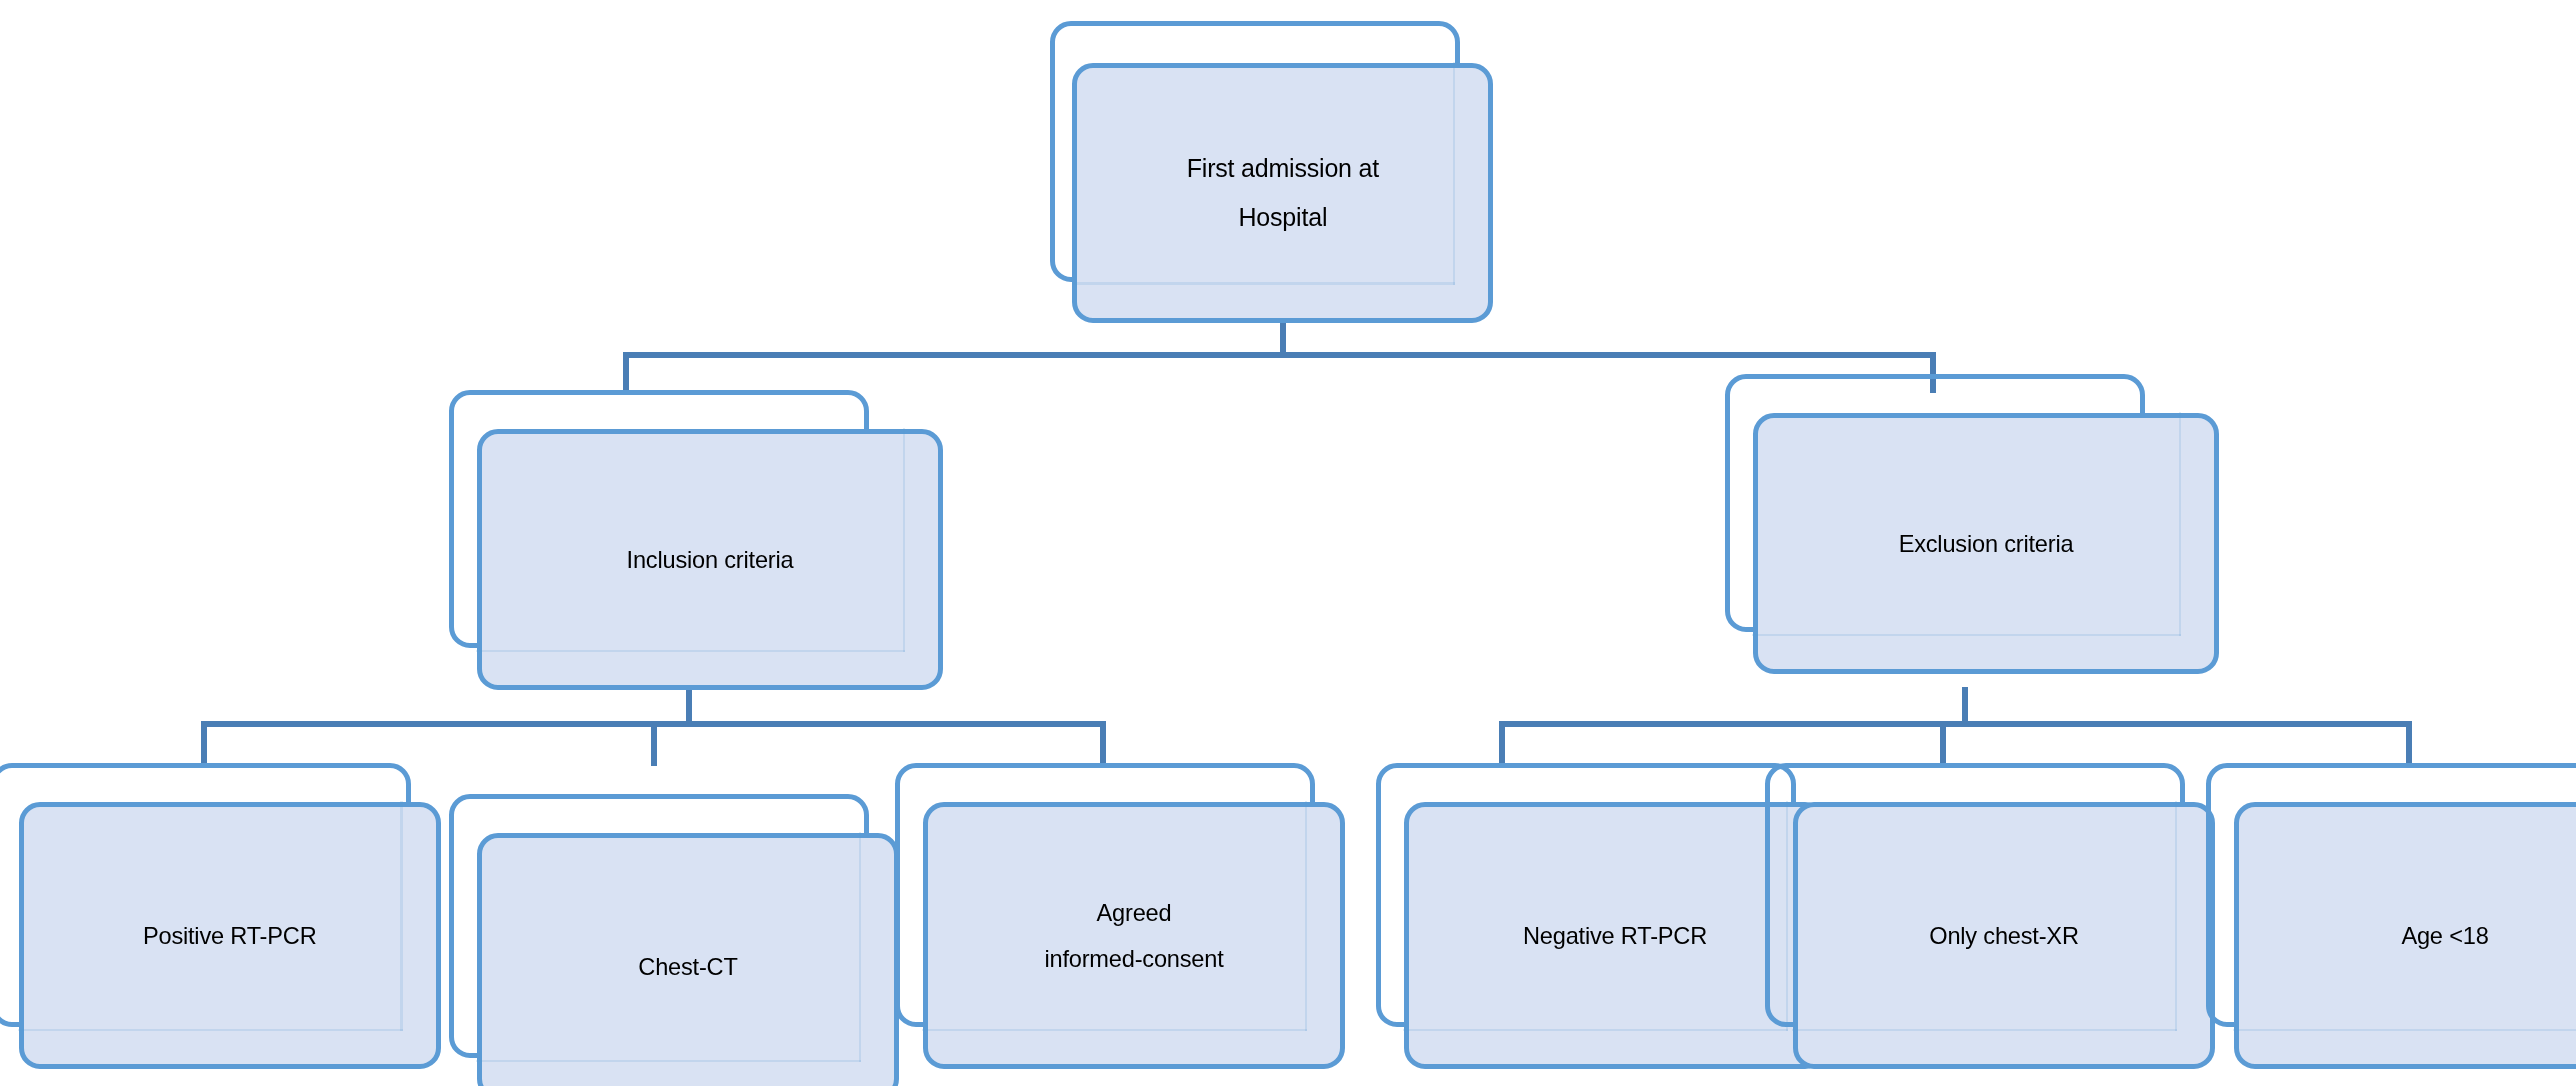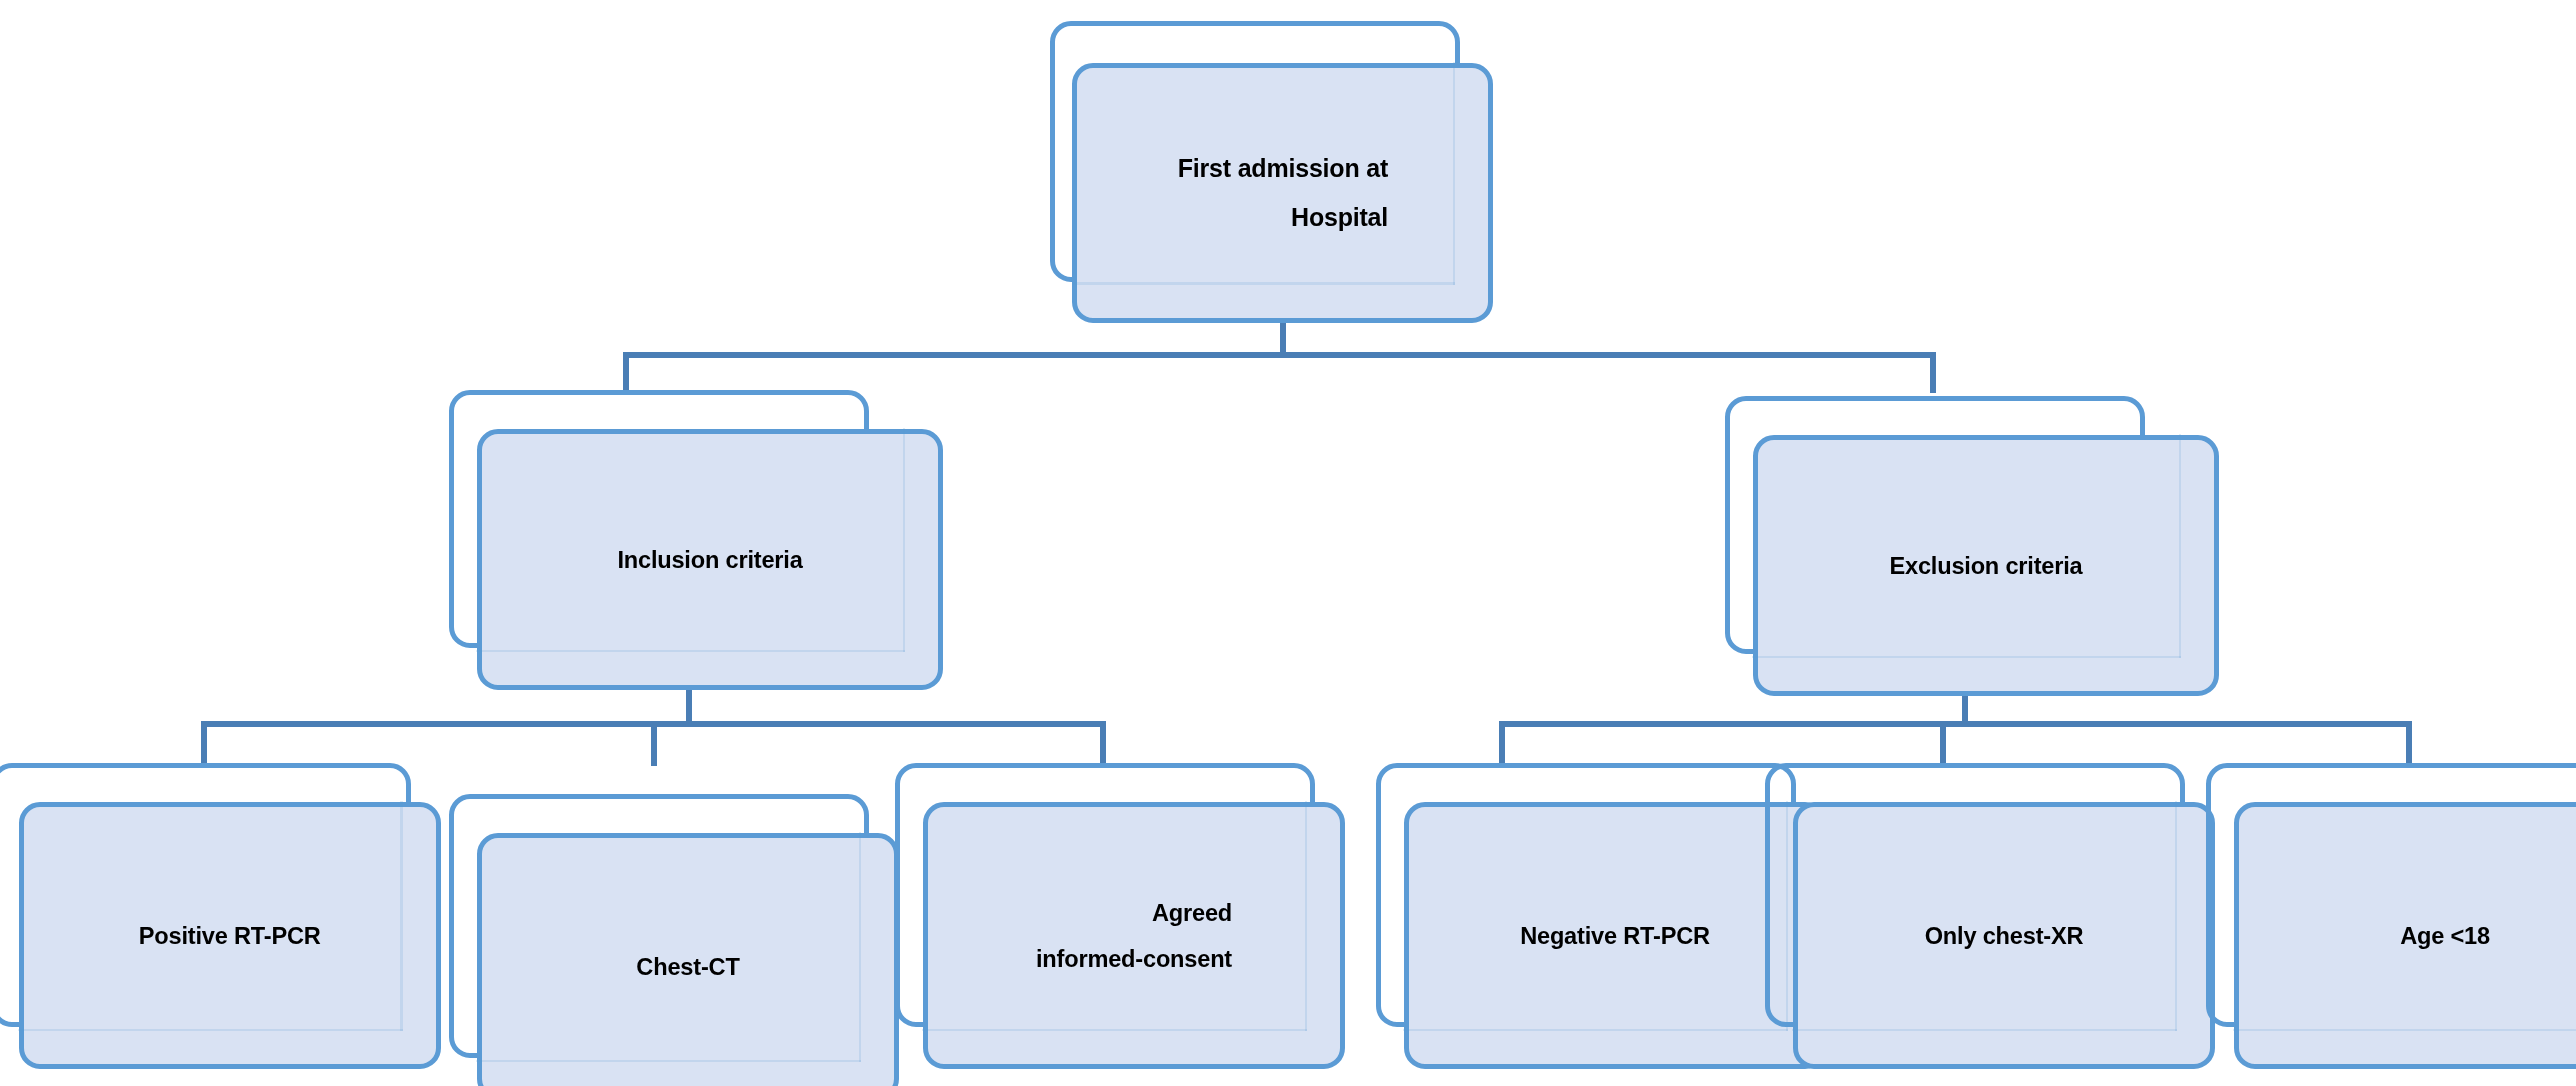--- a/index.html
+++ b/index.html
@@ -76,8 +76,8 @@
     position: relative;
     z-index: 2;
     color: #000000;
-    font-weight: bold;
-    text-align: right;
+    font-weight: normal;
+    text-align: center;
     line-height: 1.95;
     letter-spacing: -0.2px;
     padding: 0 6.2px;

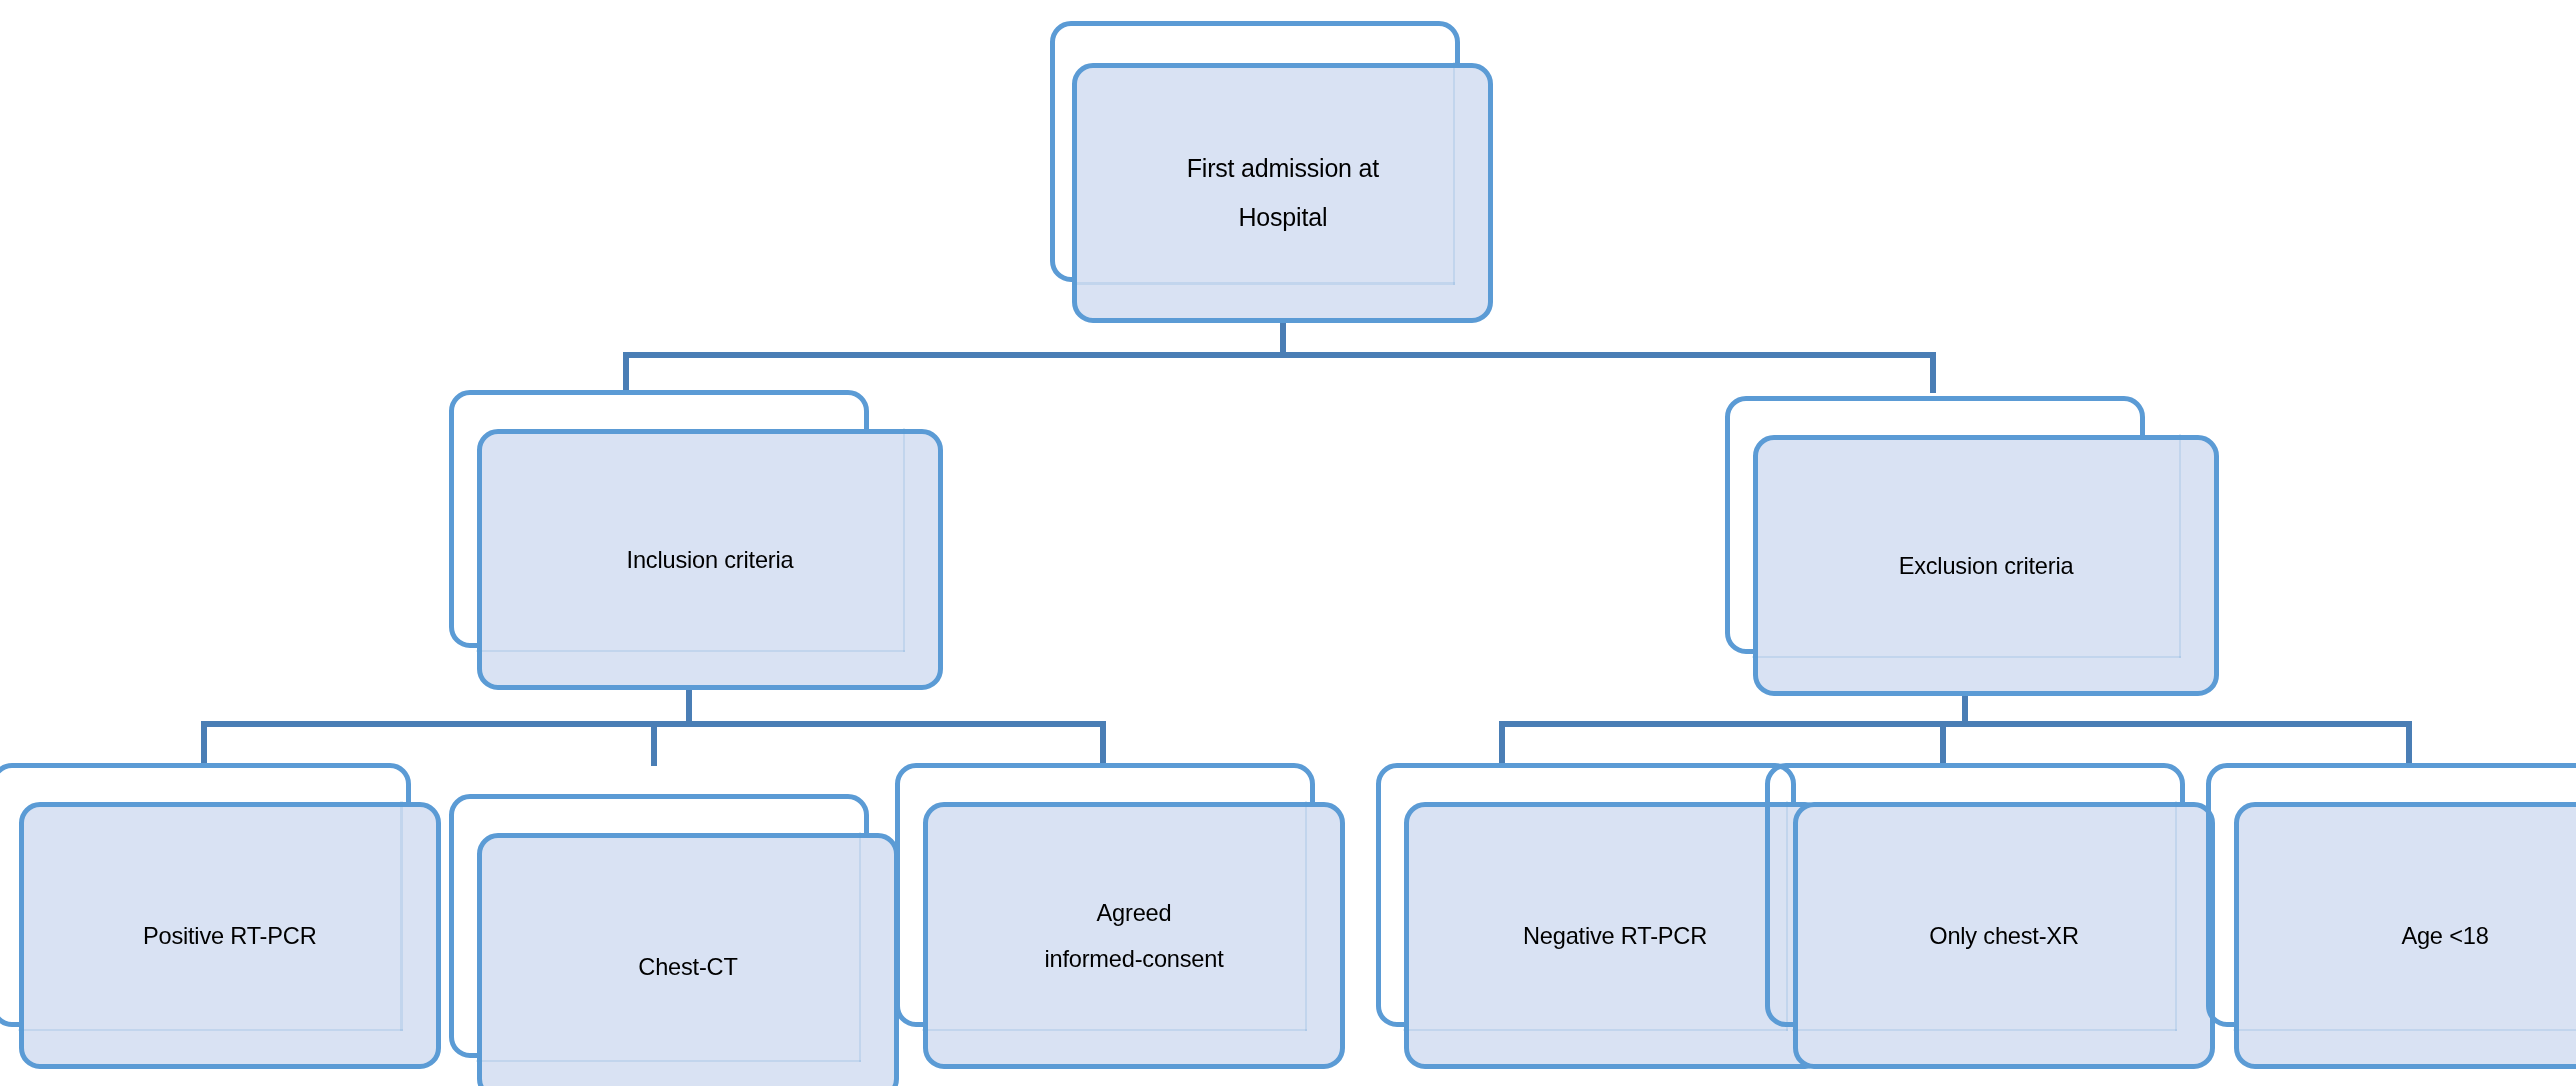--- a/index.html
+++ b/index.html
@@ -96,7 +96,7 @@
   .lvl2 .box-front { left: 28px; top: 39px; width: 466px; height: 261px; }
   .lvl2 .label { font-size: 23.6px; }
   #node-inclusion { left: 449px; top: 390px; }
-  #node-exclusion { left: 1725px; top: 396px; }
+  #node-exclusion { left: 1725px; top: 374px; }
 
   
   .lvl3 { width: 460px; height: 311px; }

